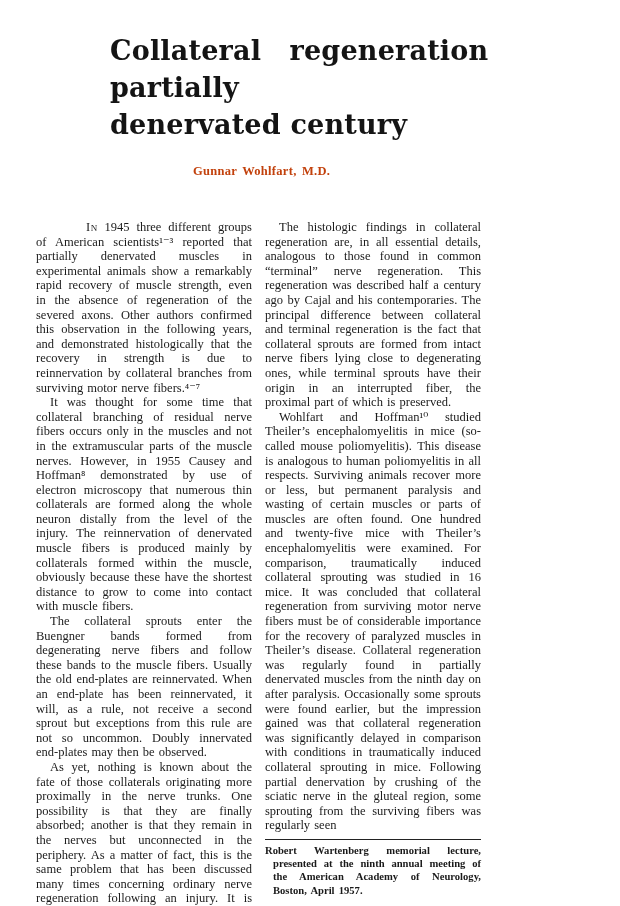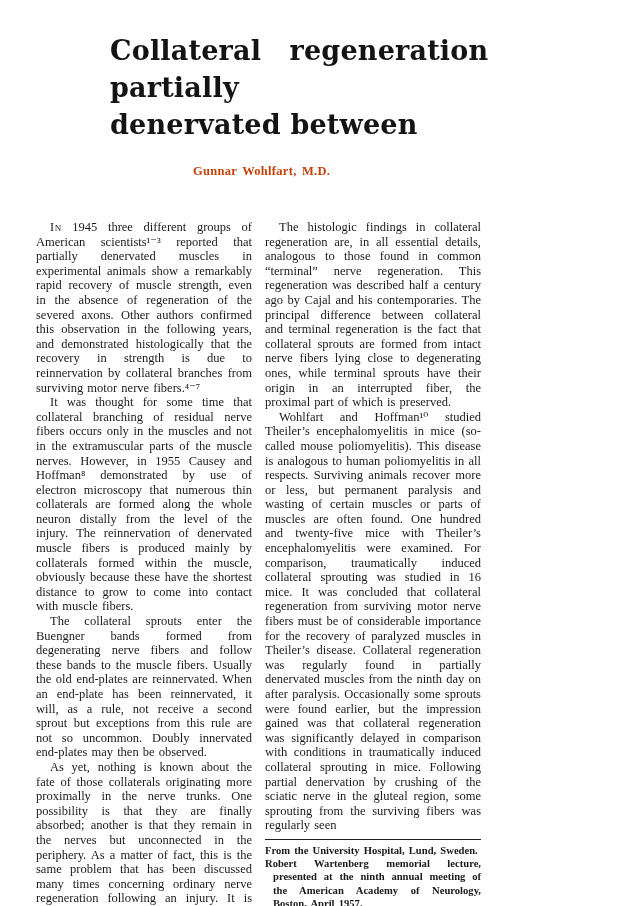--- a/index.html
+++ b/index.html
@@ -102,7 +102,7 @@
   <header>
     <h1 class="title">
         <div class="title-line spread">Collateral regeneration in partially</div>
-        <div class="title-line">denervated between</div>
+        <div class="title-line">denervated century</div>
       </h1>
     <div class="author">Gunnar Wohlfart, M.D.</div>
   </header>

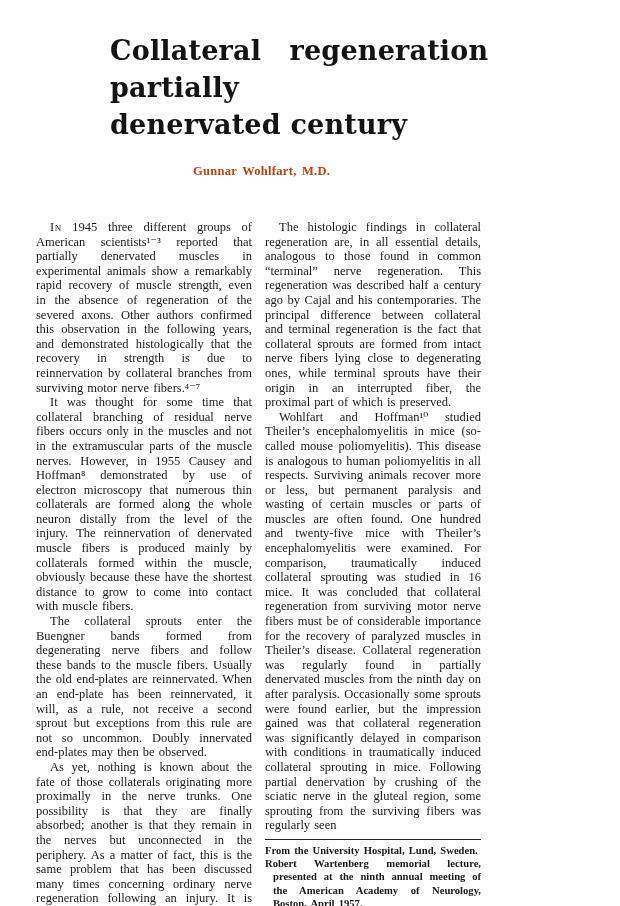--- a/index.html
+++ b/index.html
@@ -66,6 +66,7 @@
   .smallcaps {
     font-variant: small-caps;
     letter-spacing: 0.5px;
+    margin-left: 36px;
   }
   
   .footnote {

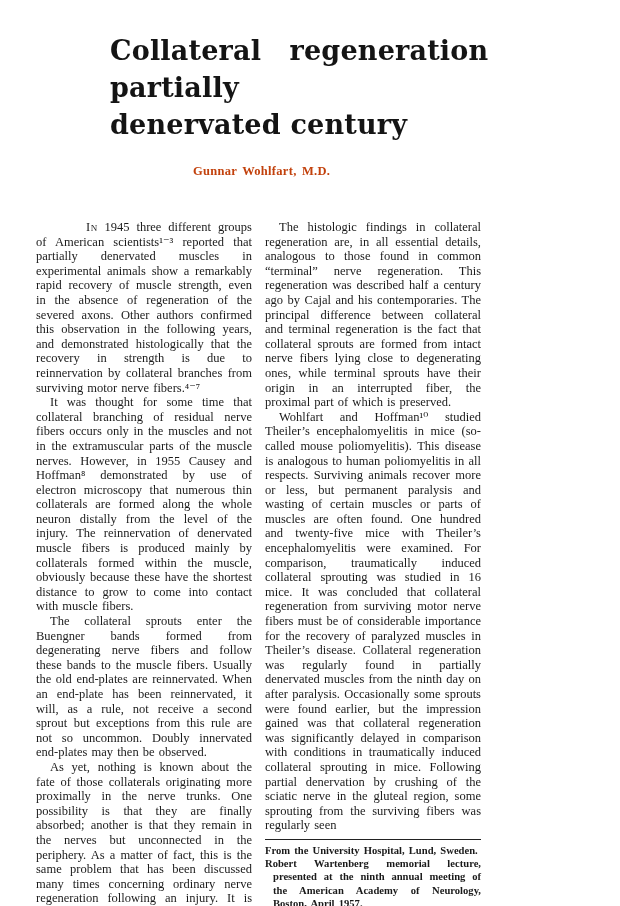--- a/index.html
+++ b/index.html
@@ -125,7 +125,6 @@
         </div>
 
       <footer class="footnote">
-        <div class="fn-line">From the University Hospital, Lund, Sweden.</div>
         <div class="fn-line">Robert Wartenberg memorial lecture, presented at the ninth annual meeting of the American Academy of Neurology, Boston, April 1957.</div>
       </footer>
     </section>

